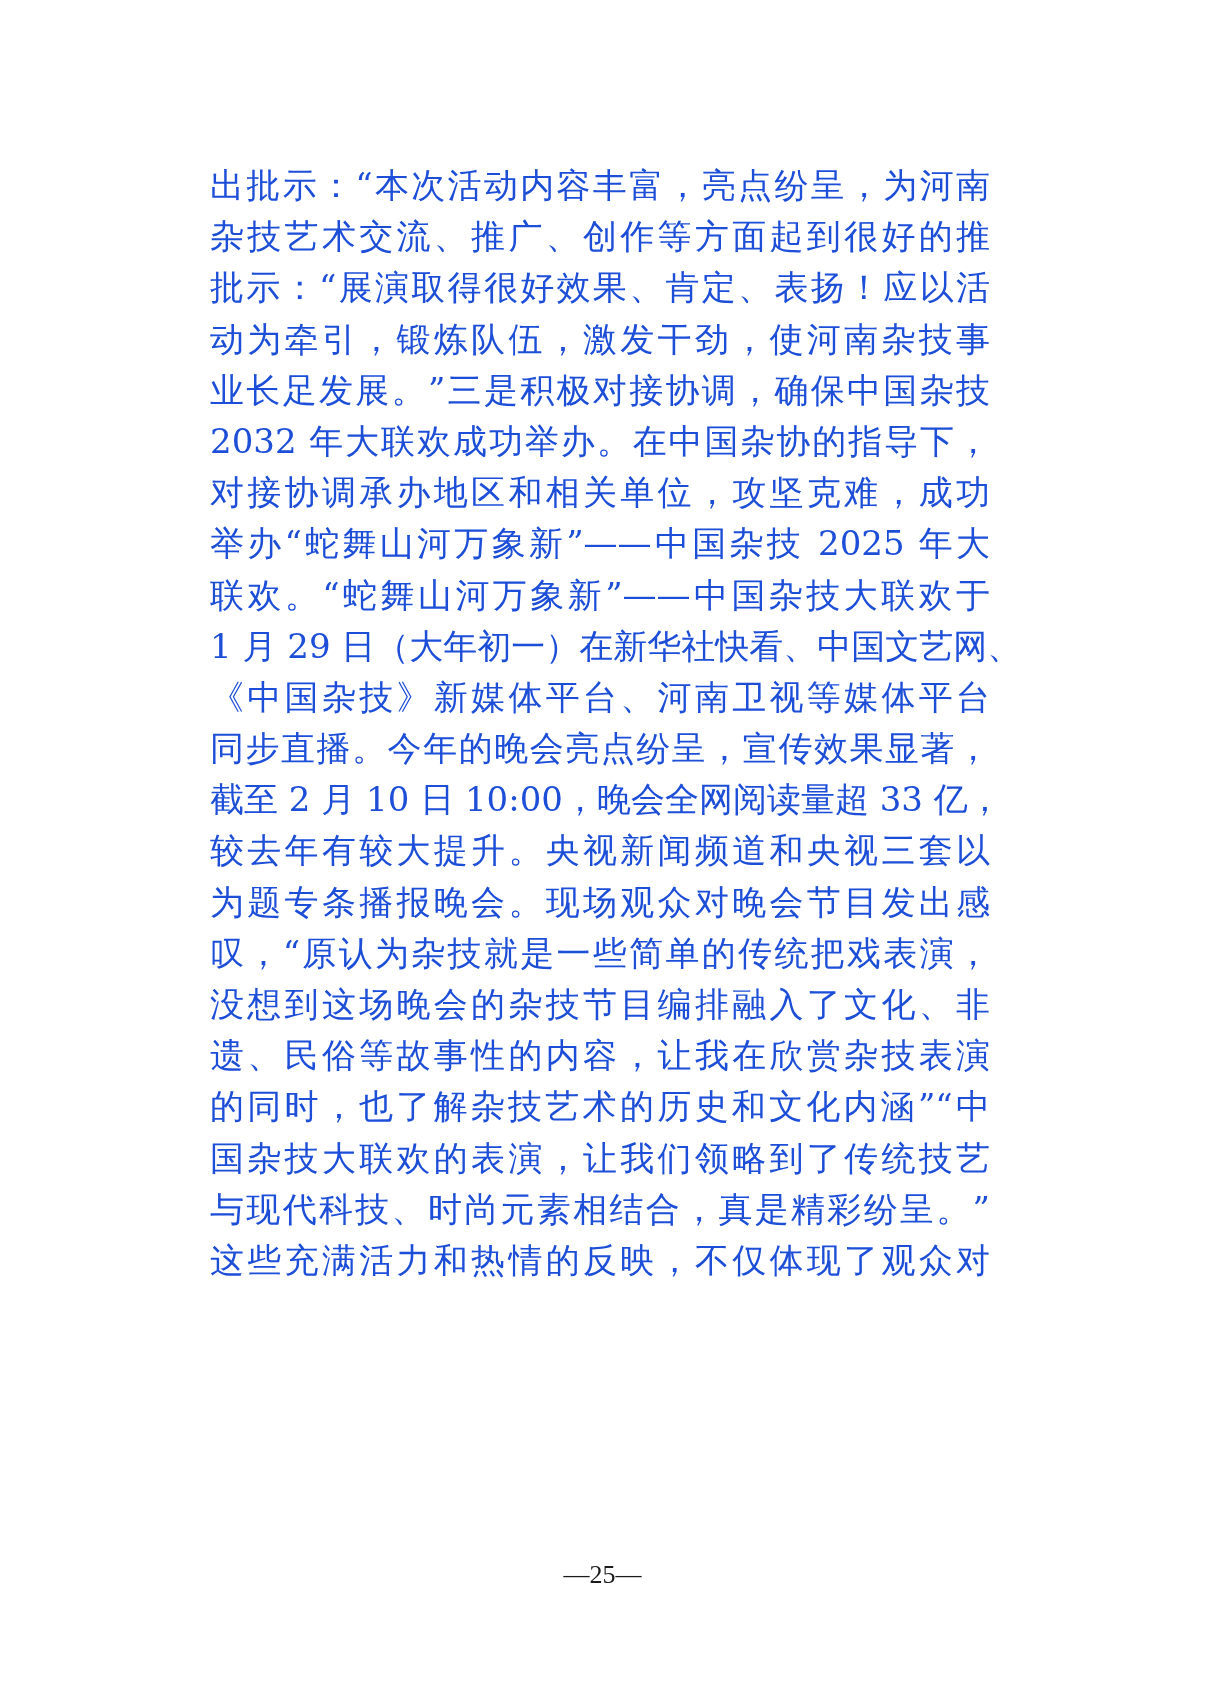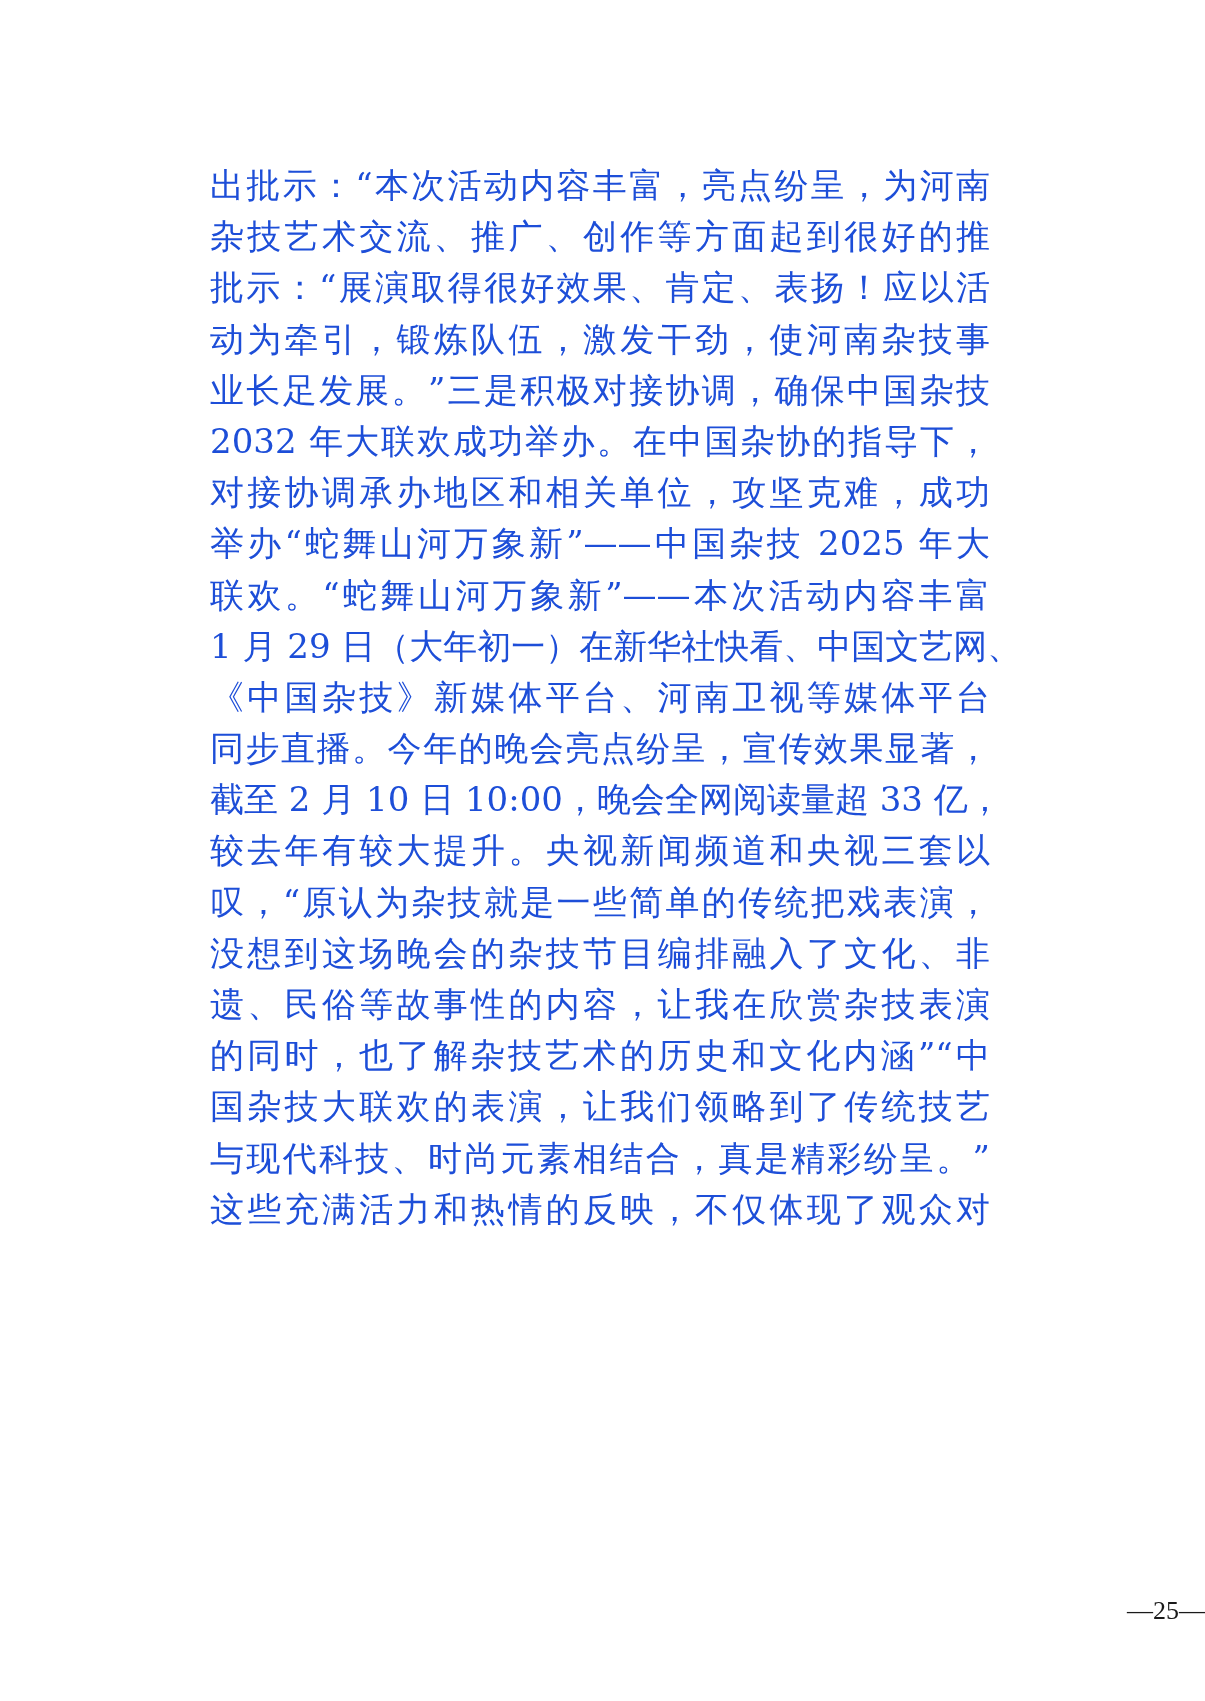--- a/index.html
+++ b/index.html
@@ -50,7 +50,7 @@
     <div class="line">2032 年大联欢成功举办。在中国杂协的指导下，</div>
     <div class="line">对接协调承办地区和相关单位，攻坚克难，成功</div>
     <div class="line">举办“蛇舞山河万象新”——中国杂技 2025 年大</div>
-    <div class="line">联欢。“蛇舞山河万象新”——本次活动内容丰富</div>
+    <div class="line">联欢。“蛇舞山河万象新”——中国杂技大联欢于</div>
     <div class="line">1 月 29 日（大年初一）在新华社快看、中国文艺网、</div>
     <div class="line">《中国杂技》新媒体平台、河南卫视等媒体平台</div>
     <div class="line">同步直播。今年的晚会亮点纷呈，宣传效果显著，</div>

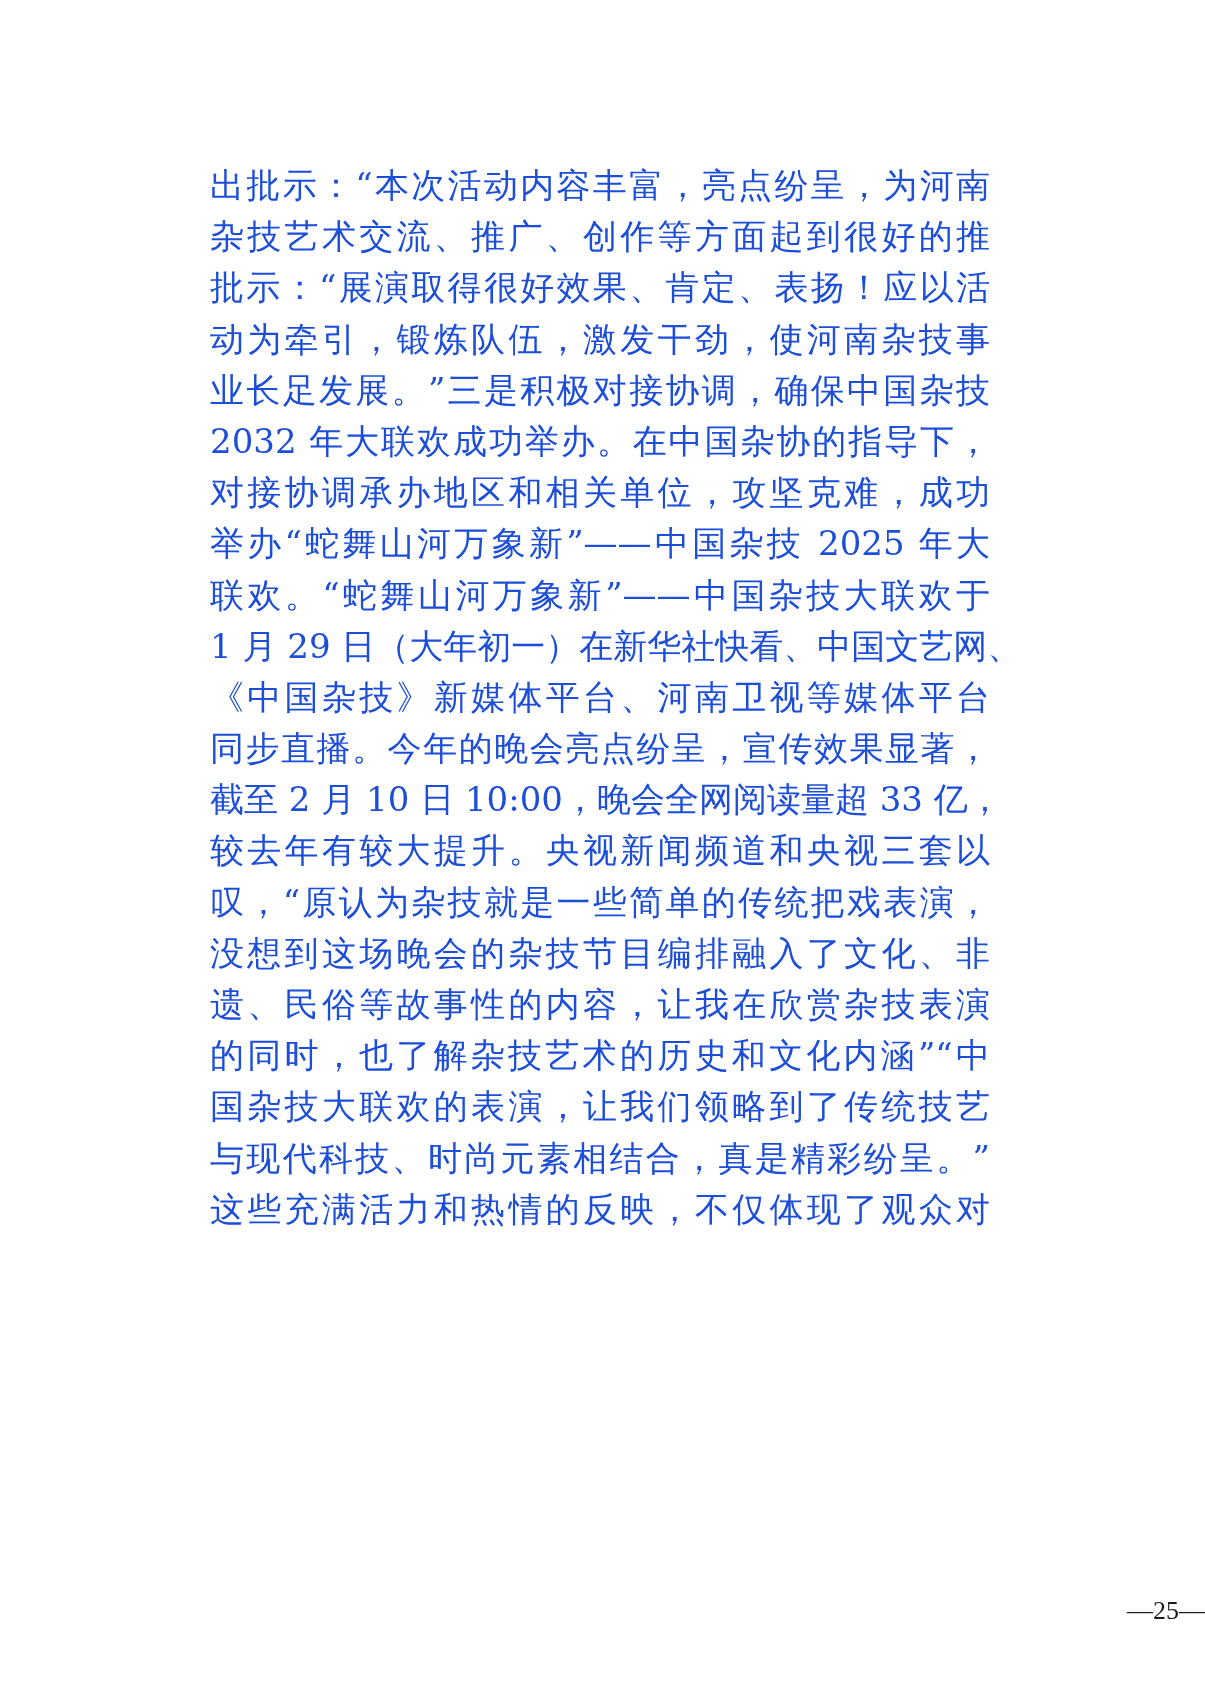--- a/index.html
+++ b/index.html
@@ -56,6 +56,7 @@
     <div class="line">同步直播。今年的晚会亮点纷呈，宣传效果显著，</div>
     <div class="line">截至 2 月 10 日 10:00，晚会全网阅读量超 33 亿，</div>
     <div class="line">较去年有较大提升。央视新闻频道和央视三套以</div>
+    <div class="line">为题专条播报晚会。现场观众对晚会节目发出感</div>
     <div class="line">叹，“原认为杂技就是一些简单的传统把戏表演，</div>
     <div class="line">没想到这场晚会的杂技节目编排融入了文化、非</div>
     <div class="line">遗、民俗等故事性的内容，让我在欣赏杂技表演</div>

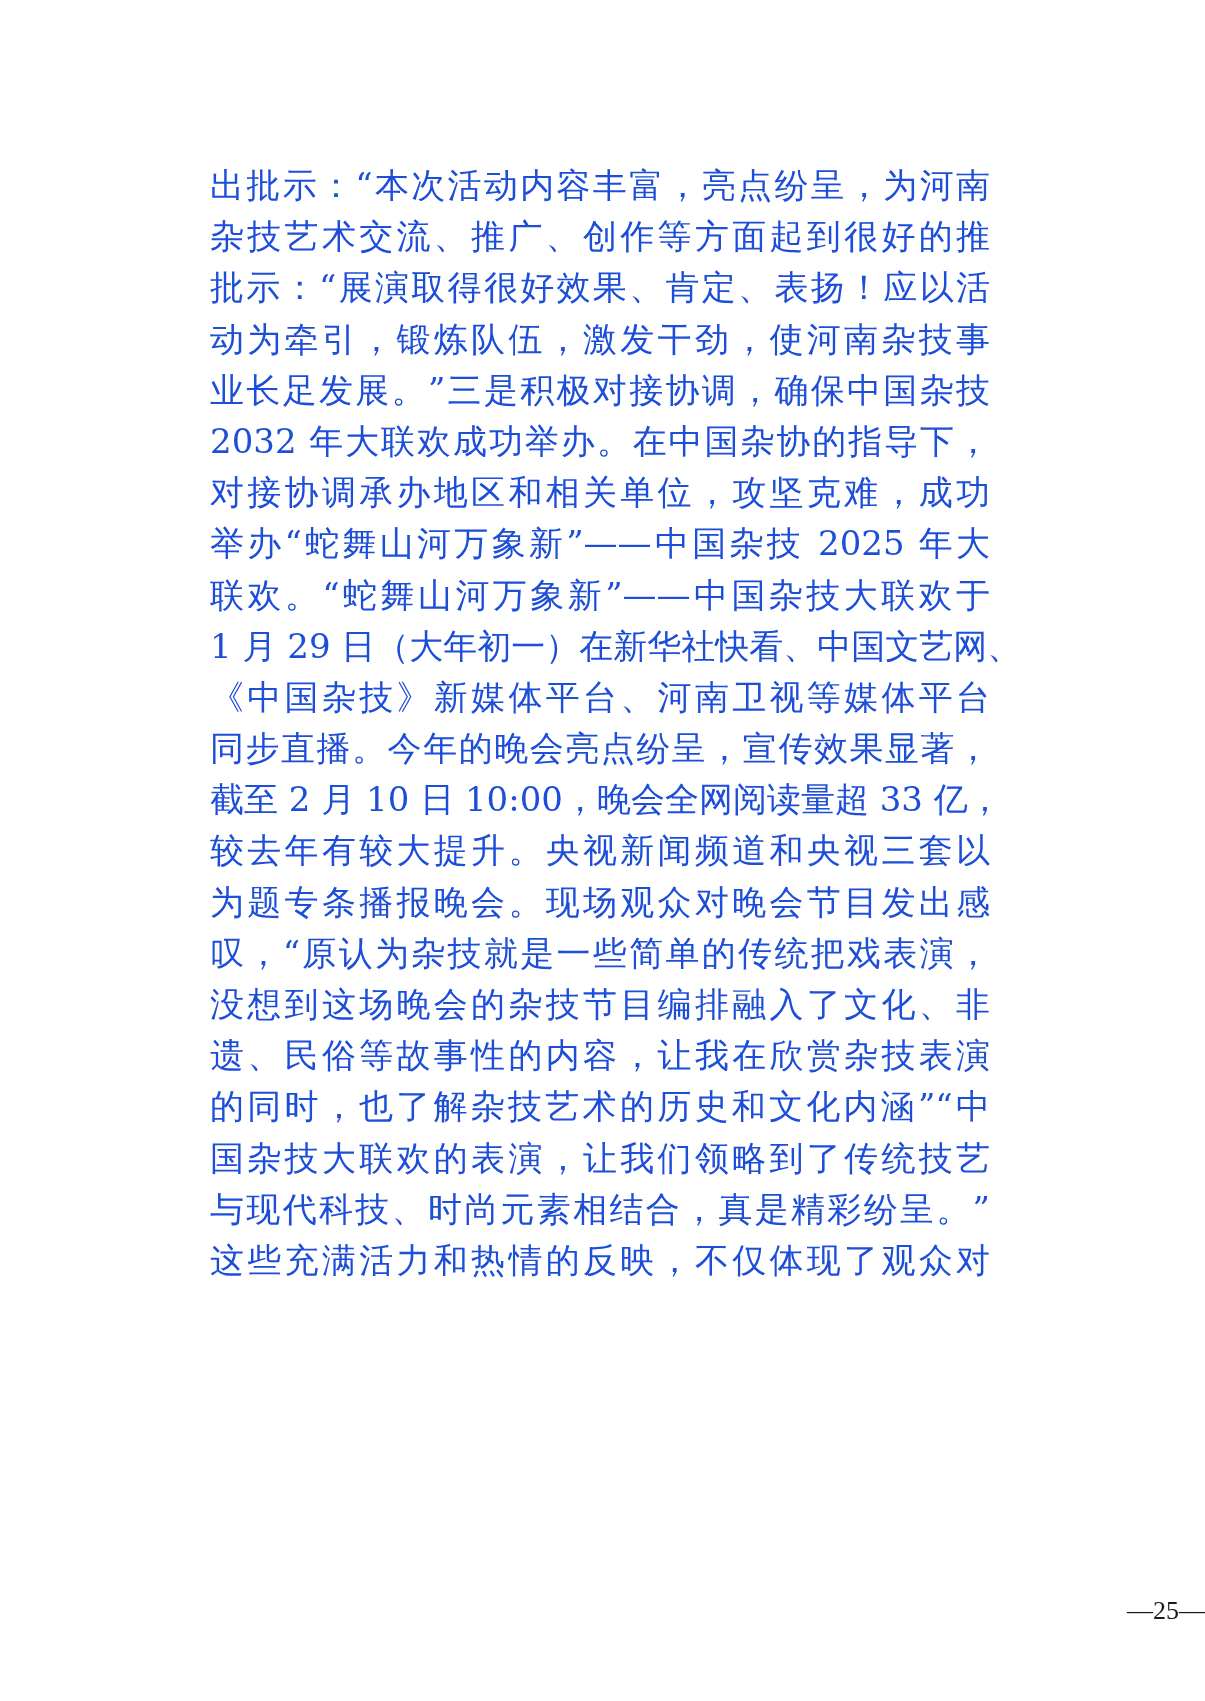--- a/index.html
+++ b/index.html
@@ -30,11 +30,10 @@
     position: absolute;
     left: 0; width: 1205px;
     top: 1560px;
-    text-align: right;
+    text-align: center;
     font-family: "Liberation Serif", "DejaVu Serif", serif;
     font-size: 26px;
     color: #1a1a1a;
-    margin-top: 36px;
   }
 </style>
 </head>

